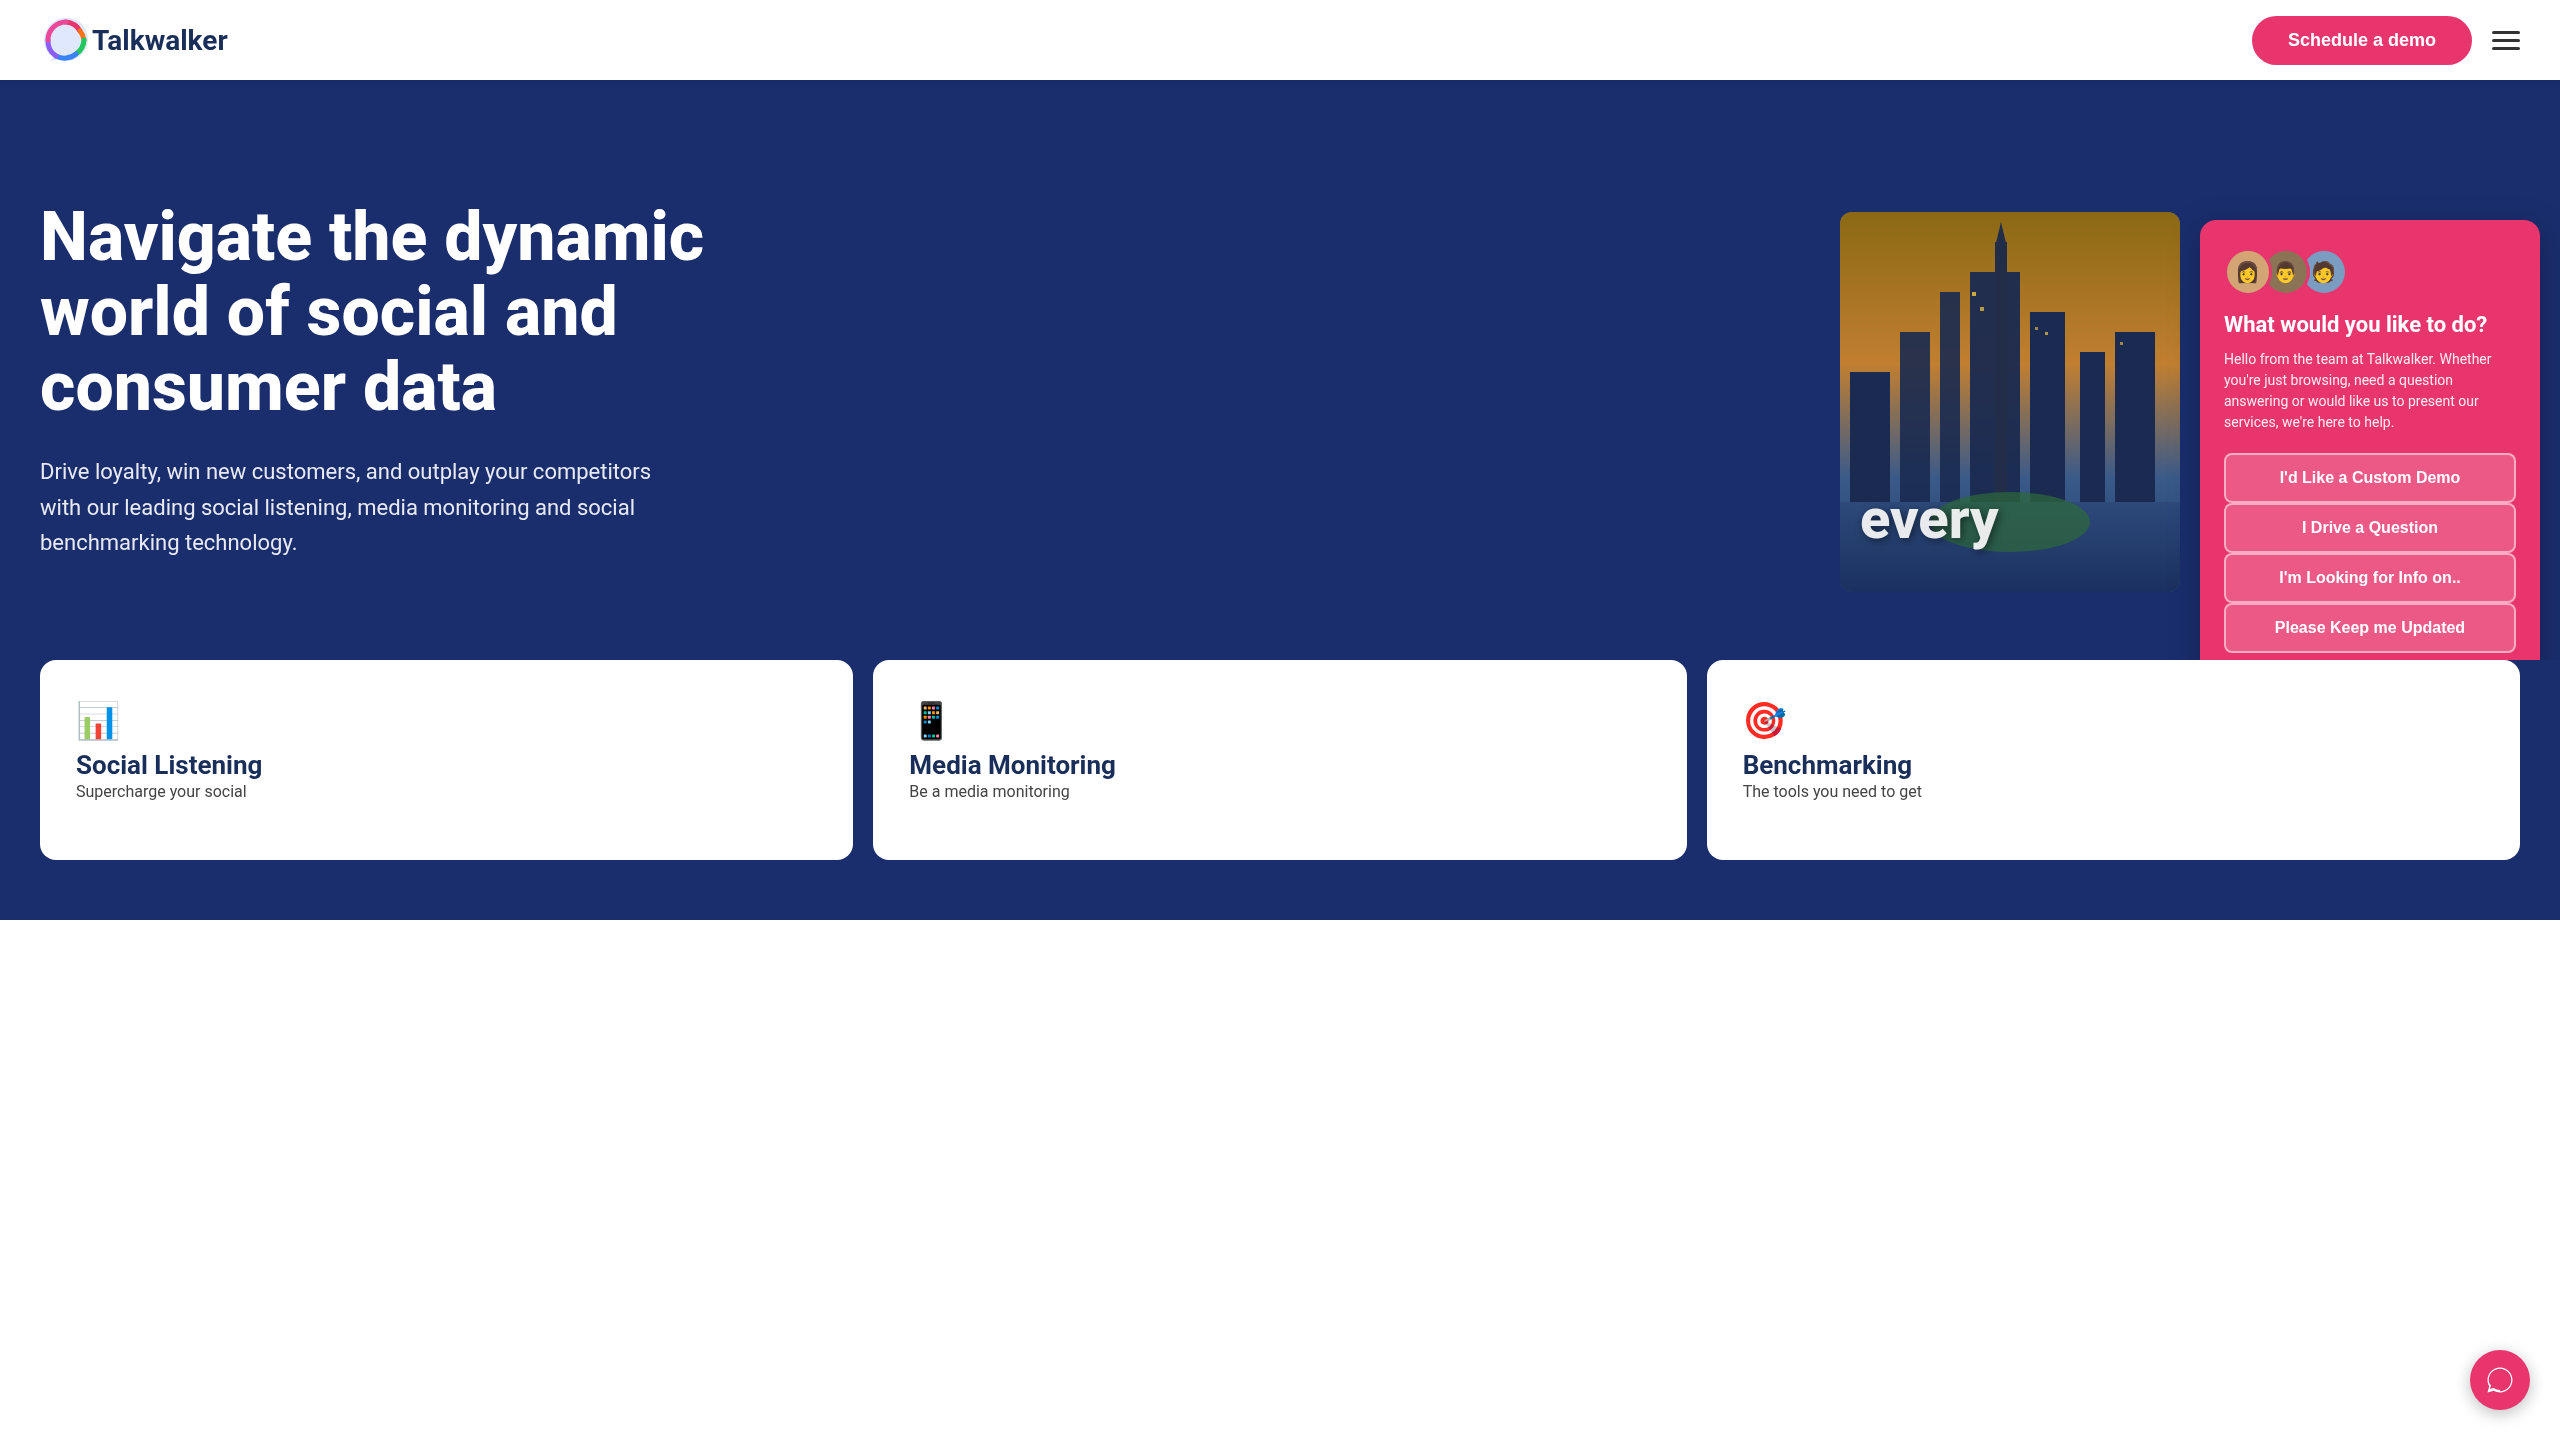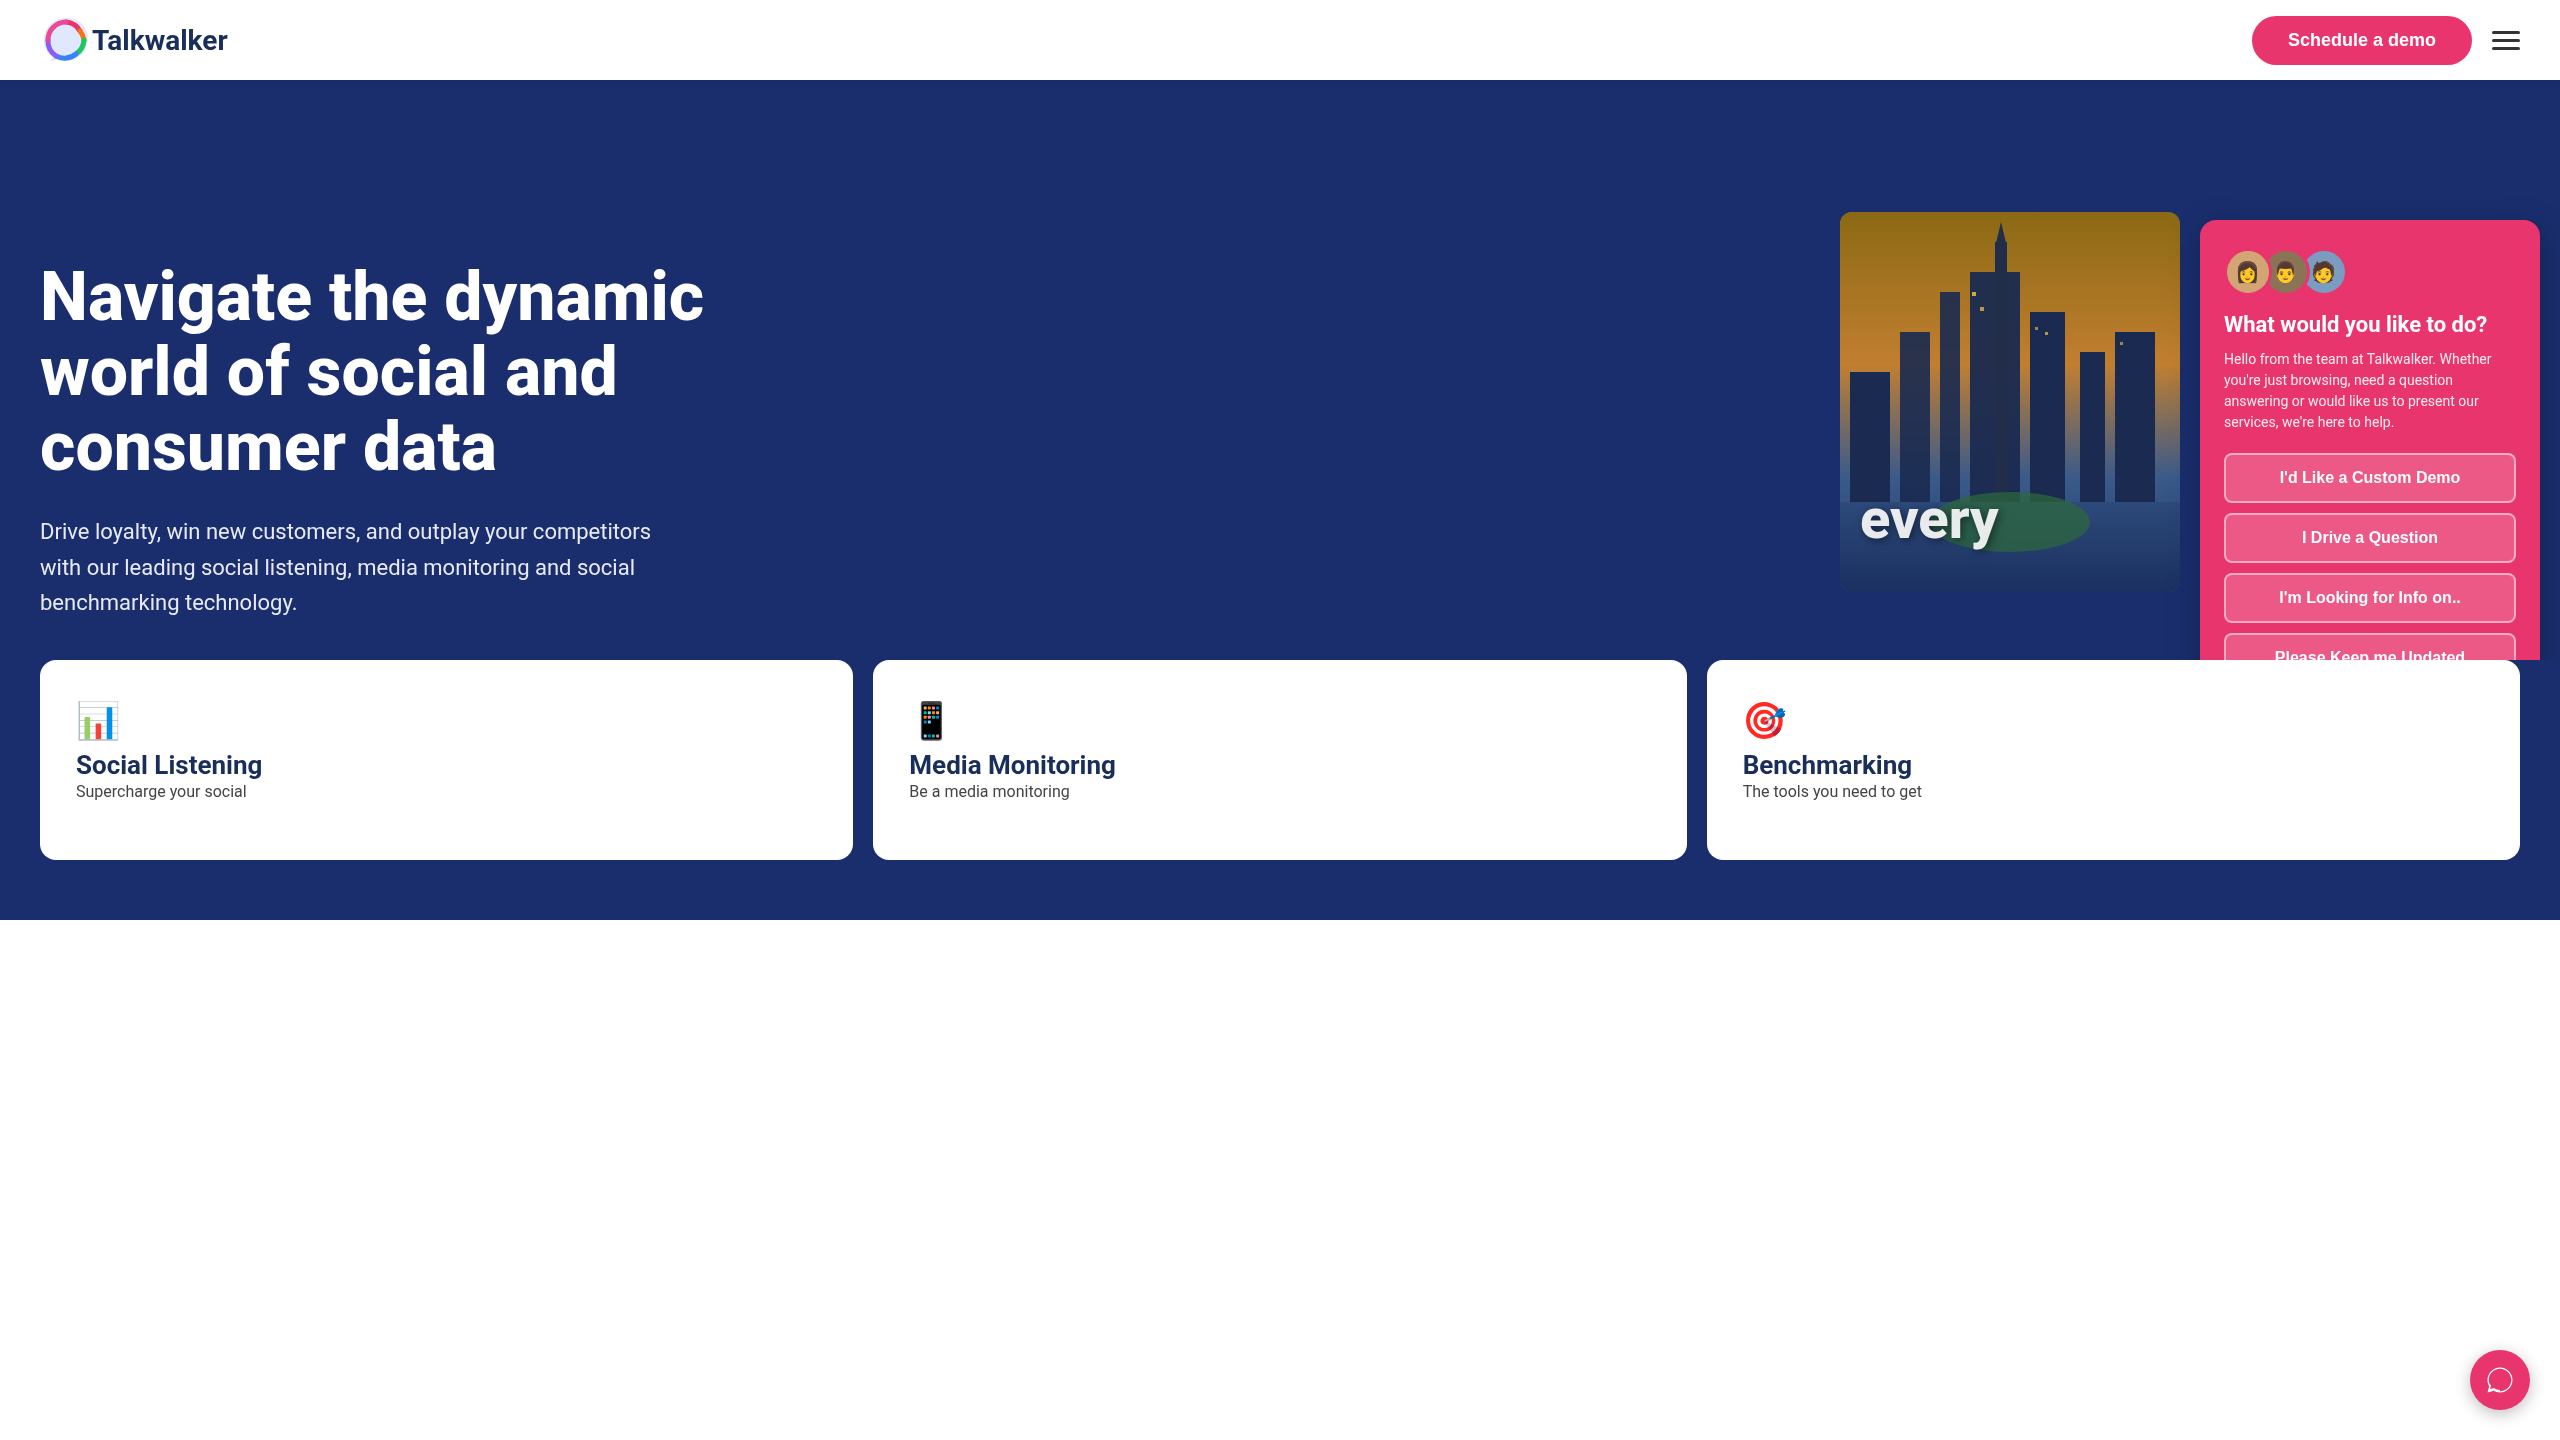--- a/index.html
+++ b/index.html
@@ -66,7 +66,7 @@
       min-height: 580px;
       padding: 60px 40px 40px 40px;
       display: flex;
-      align-items: flex-end;
+      align-items: center;
       position: relative;
       overflow: hidden;
     }

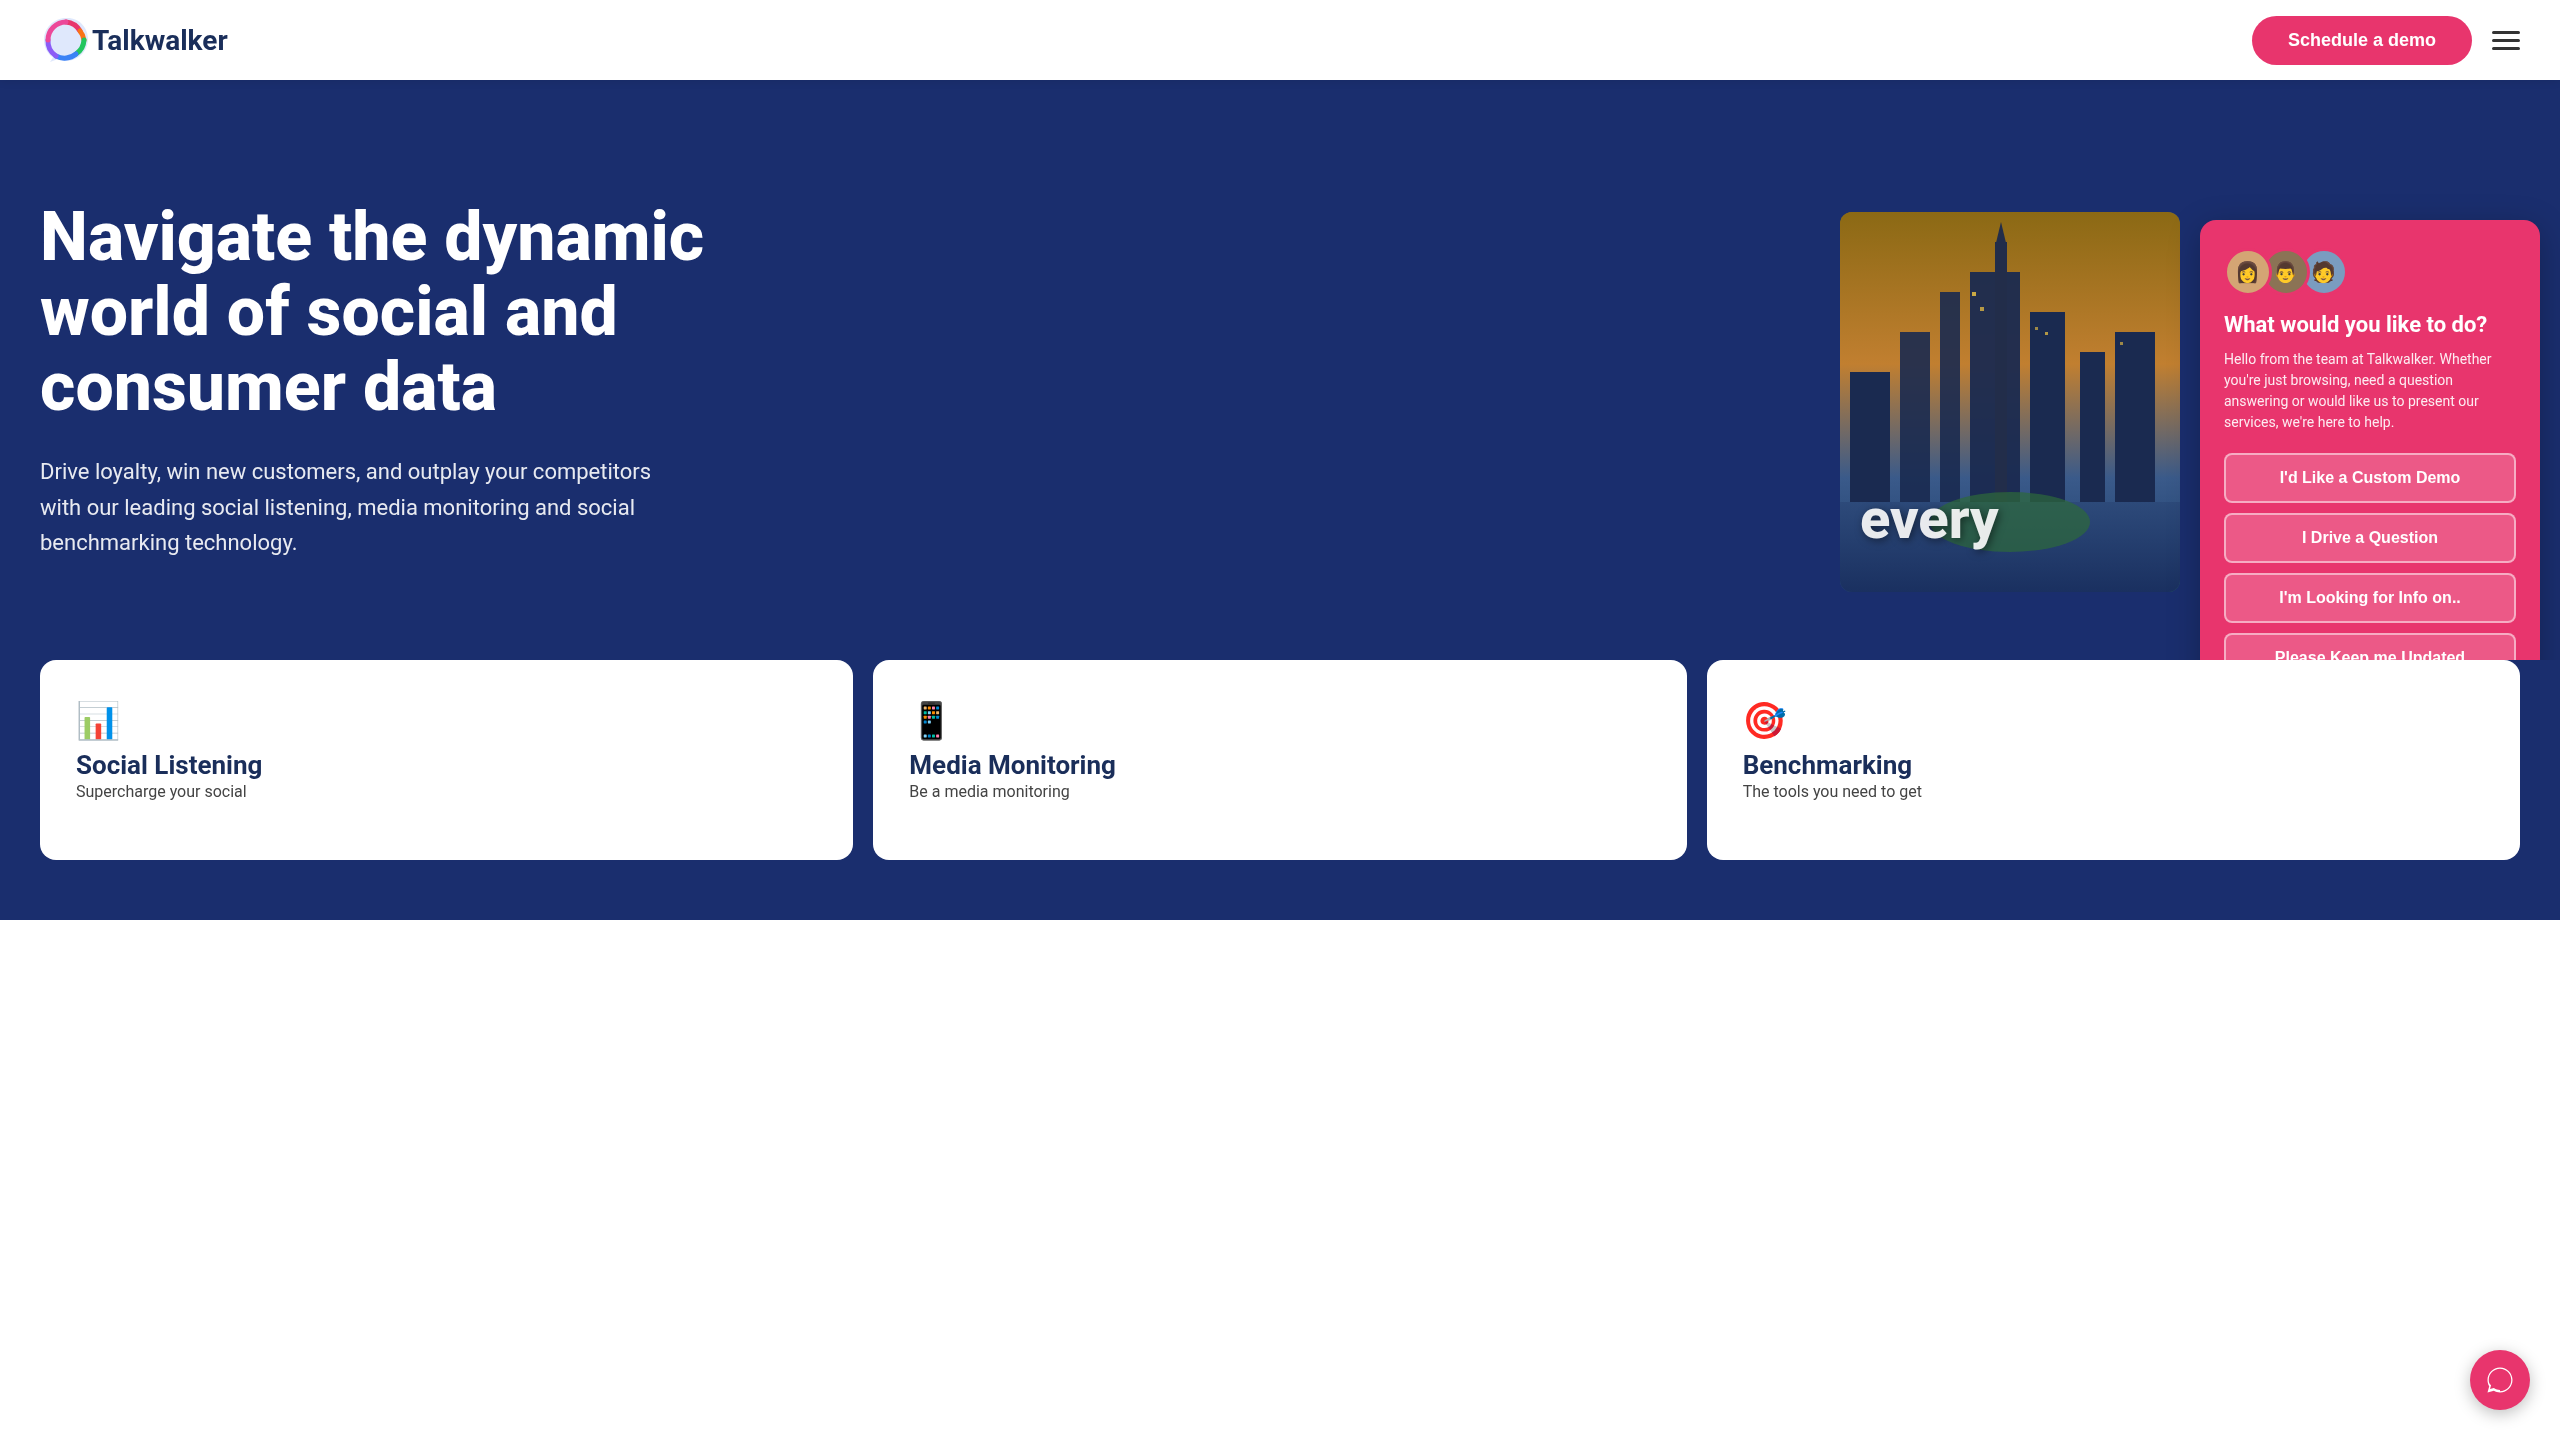--- a/index.html
+++ b/index.html
@@ -166,7 +166,6 @@
     .chat-buttons {
       display: flex;
       flex-direction: column;
-      gap: 10px;
       margin-bottom: 16px;
     }
     .chat-btn {

